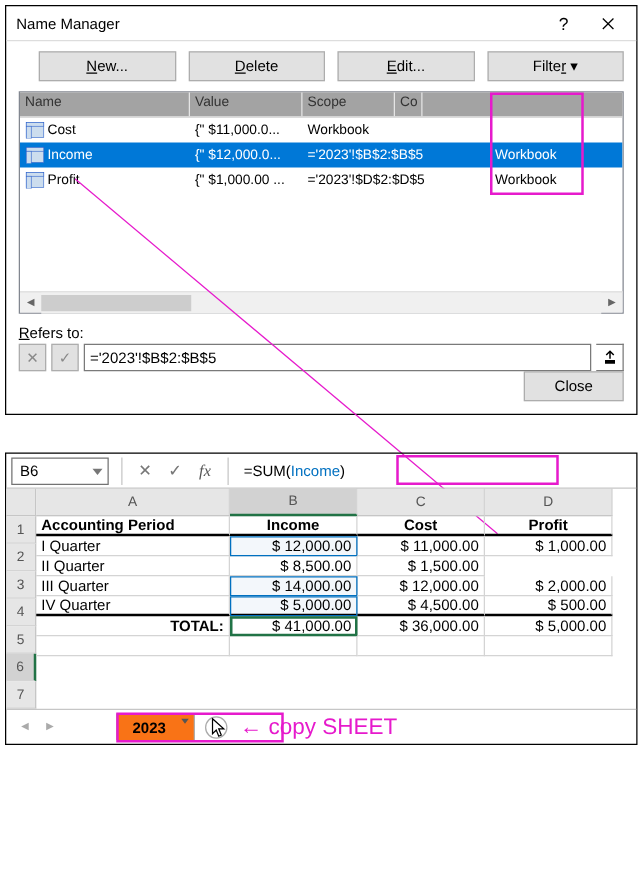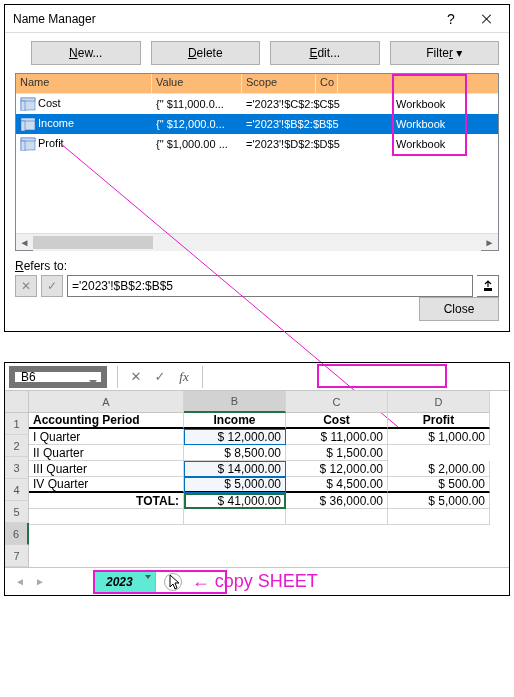--- a/index.html
+++ b/index.html
@@ -22,7 +22,7 @@
 .btn u { text-decoration: underline; }
 
 .list-box { border: 1px solid #828790; height: 178px; display: flex; flex-direction: column; }
-.list-header { display: flex; height: 20px; background: #fdba74; border-bottom: 1px solid #e5e5e5; }
+.list-header { display: flex; height: 20px; background: #a3a3a3; border-bottom: 1px solid #e5e5e5; }
 .list-header .col { border-right: 1px solid #e5e5e5; padding: 2px 4px; font-size: 11px; color: #333; white-space: nowrap; overflow: hidden; }
 .list-rows { flex: 1; overflow: hidden; }
 .list-row { display: flex; height: 20px; align-items: center; }

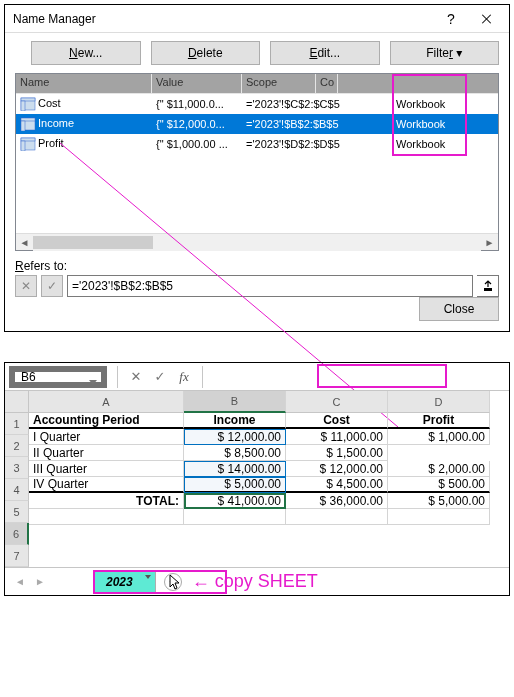--- a/index.html
+++ b/index.html
@@ -132,7 +132,6 @@
                   <rect x="1" y="4" width="4" height="10"></rect>
                 </svg></span><span>Cost</span></div>
           <div class="cell col-value">{" $11,000.0...</div>
-          <div class="cell col-refers">='2023'!$C$2:$C$5</div>
           <div class="cell col-scope">Workbook</div>
           <div class="cell col-comment"></div>
         </div>

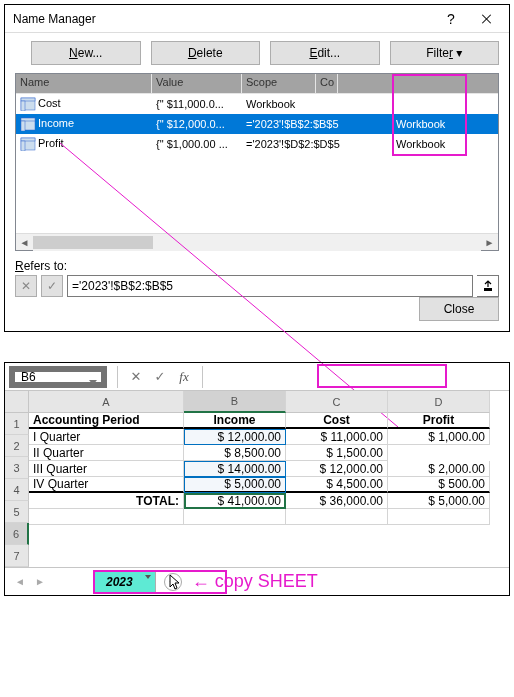--- a/index.html
+++ b/index.html
@@ -56,7 +56,7 @@
 
 .sheet-wrap { margin: 30px 4px 4px 4px; border: 1px solid #000; }
 .formula-bar { display: flex; align-items: center; height: 28px; border-bottom: 1px solid #c6c6c6; }
-.name-box { width: 98px; height: 22px; border: 6px solid #737373; margin: 0 4px; padding: 0 6px; display: flex; align-items: center; font-size: 12px; position: relative; }
+.name-box { width: 78px; height: 22px; border: 1px solid #737373; margin: 0 4px; padding: 0 6px; display: flex; align-items: center; font-size: 12px; position: relative; }
 .name-box::after { content: ""; position: absolute; right: 4px; top: 8px; border-left: 4px solid transparent; border-right: 4px solid transparent; border-top: 5px solid #777; }
 .fb-sep { width: 1px; height: 22px; background: #c6c6c6; margin: 0 6px; }
 .fb-btn { width: 24px; height: 22px; display: flex; align-items: center; justify-content: center; color: #777; font-size: 13px; }

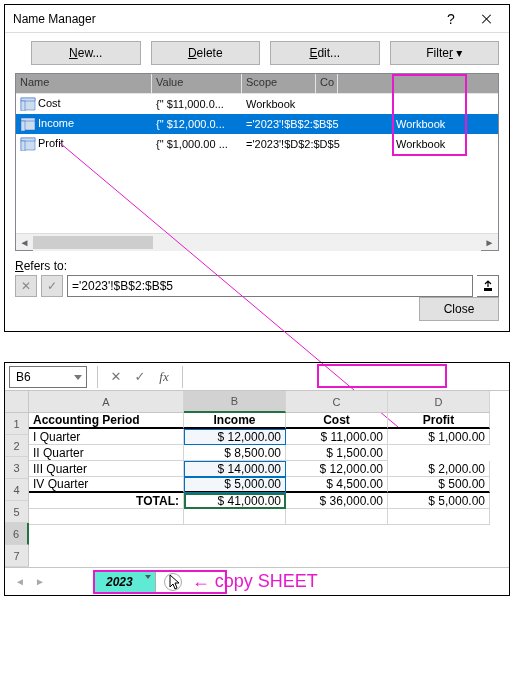--- a/index.html
+++ b/index.html
@@ -205,6 +205,9 @@
         <span class="fb-fx">fx</span>
       </div>
     <div class="fb-sep"></div>
+    <div class="formula-text">
+      <span>=SUM(</span><span class="ref-name">Income</span><span>)</span>
+    </div>
     <div class="formula-hl" style="left:312px; top:1px; width:130px; height:24px;"></div>
   </div>
 

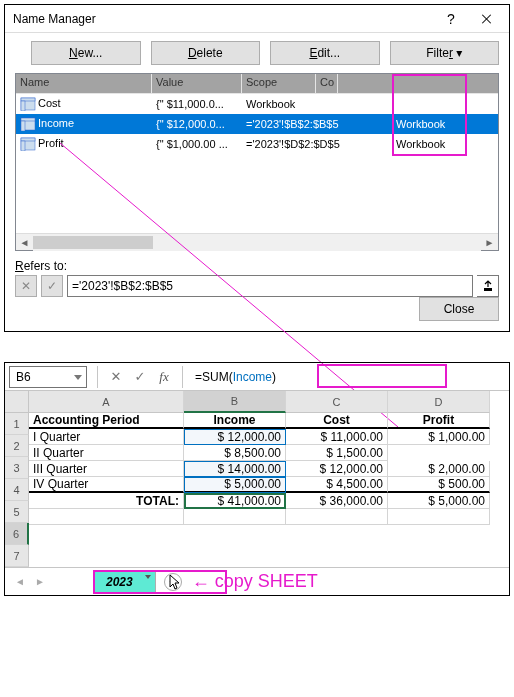--- a/index.html
+++ b/index.html
@@ -87,7 +87,7 @@
 
 .sheet-tabs { display: flex; align-items: center; height: 28px; border-top: 1px solid #c6c6c6; padding: 0 6px; gap: 2px; position: relative; }
 .tab-arrow { width: 18px; height: 18px; display: flex; align-items: center; justify-content: center; color: #aaa; font-size: 10px; }
-.tab { padding: 3px 12px; border: 1px solid #aeaeae; border-bottom: none; background: #5eead4; font-weight: bold; font-size: 12px; position: relative; font-style: italic; }
+.tab { padding: 3px 12px; border: 1px solid #aeaeae; border-bottom: none; background: #f97316; font-weight: bold; font-size: 12px; position: relative; }
 .tab::after { content: ""; position: absolute; right: 4px; top: 3px; border-left: 3px solid transparent; border-right: 3px solid transparent; border-top: 4px solid #555; }
 .tab-add { width: 18px; height: 18px; border: 1px solid #aaa; border-radius: 50%; display: flex; align-items: center; justify-content: center; font-size: 12px; color: #777; margin-left: 6px; }
 .tab-hl { position: absolute; border: 2px solid #e61acc; pointer-events: none; }

